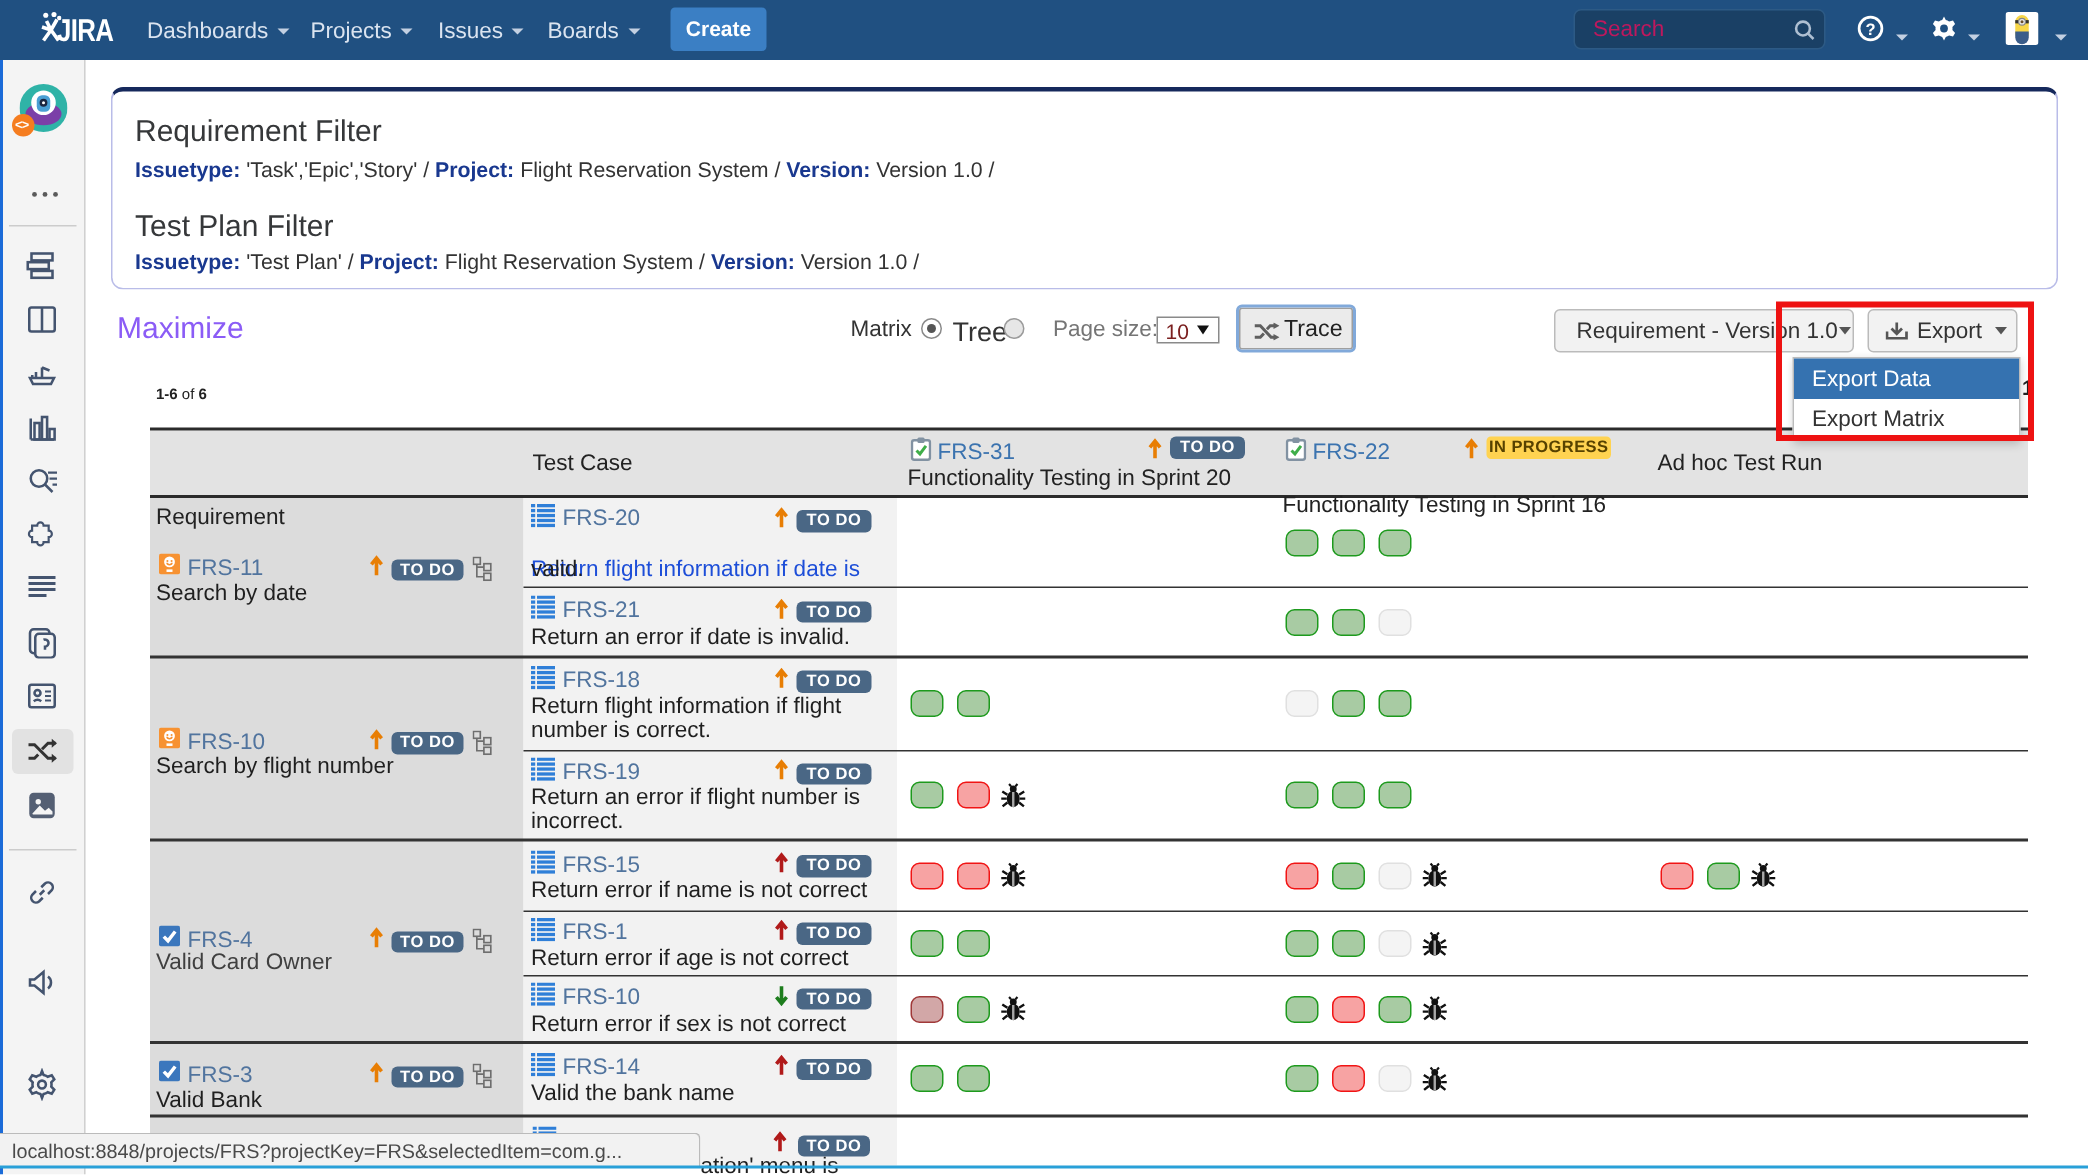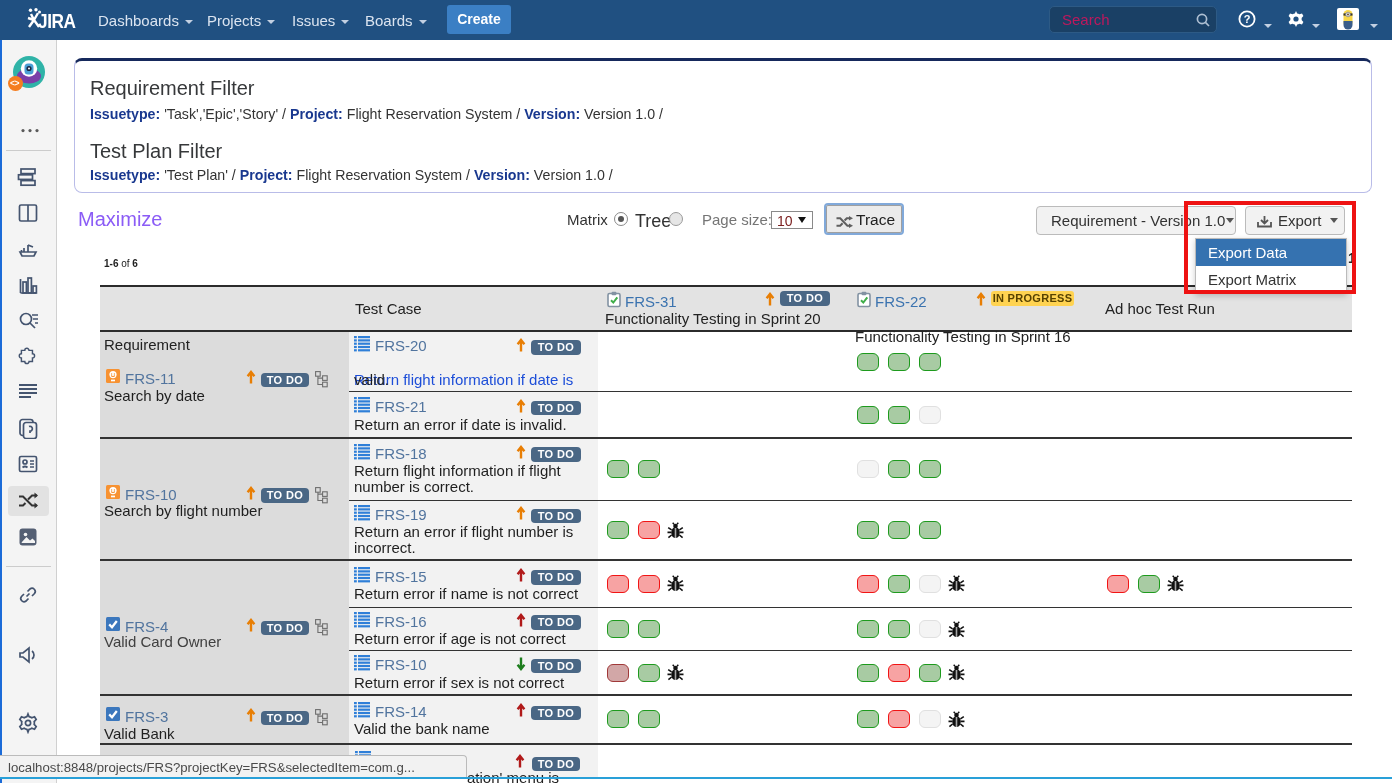--- a/index.html
+++ b/index.html
@@ -416,7 +416,7 @@
       <rect x="0" y="13.2" width="2.8" height="2.2" fill="#2f7fd8"></rect>
       <rect x="4" y="13.2" width="12" height="2.2" fill="#2f7fd8"></rect>
     </svg></div>
-<div style="position:absolute;left:375px;top:612.8px;font-size:15px;color:#51749e;font-weight:normal;white-space:nowrap;">FRS-16</div>
+<div style="position:absolute;left:375px;top:612.8px;font-size:15px;color:#51749e;font-weight:normal;white-space:nowrap;">FRS-1</div>
 <div style="position:absolute;left:516px;top:613.0999999999999px;width:10px;height:14px"><svg width="10" height="14" viewBox="0 0 10 14" style="">
       <path d="M5 13.5 V2.6 M1.6 6.2 L5 2 L8.4 6.2" fill="none" stroke="#b11a1a" stroke-width="2.4"></path>
     </svg></div>

